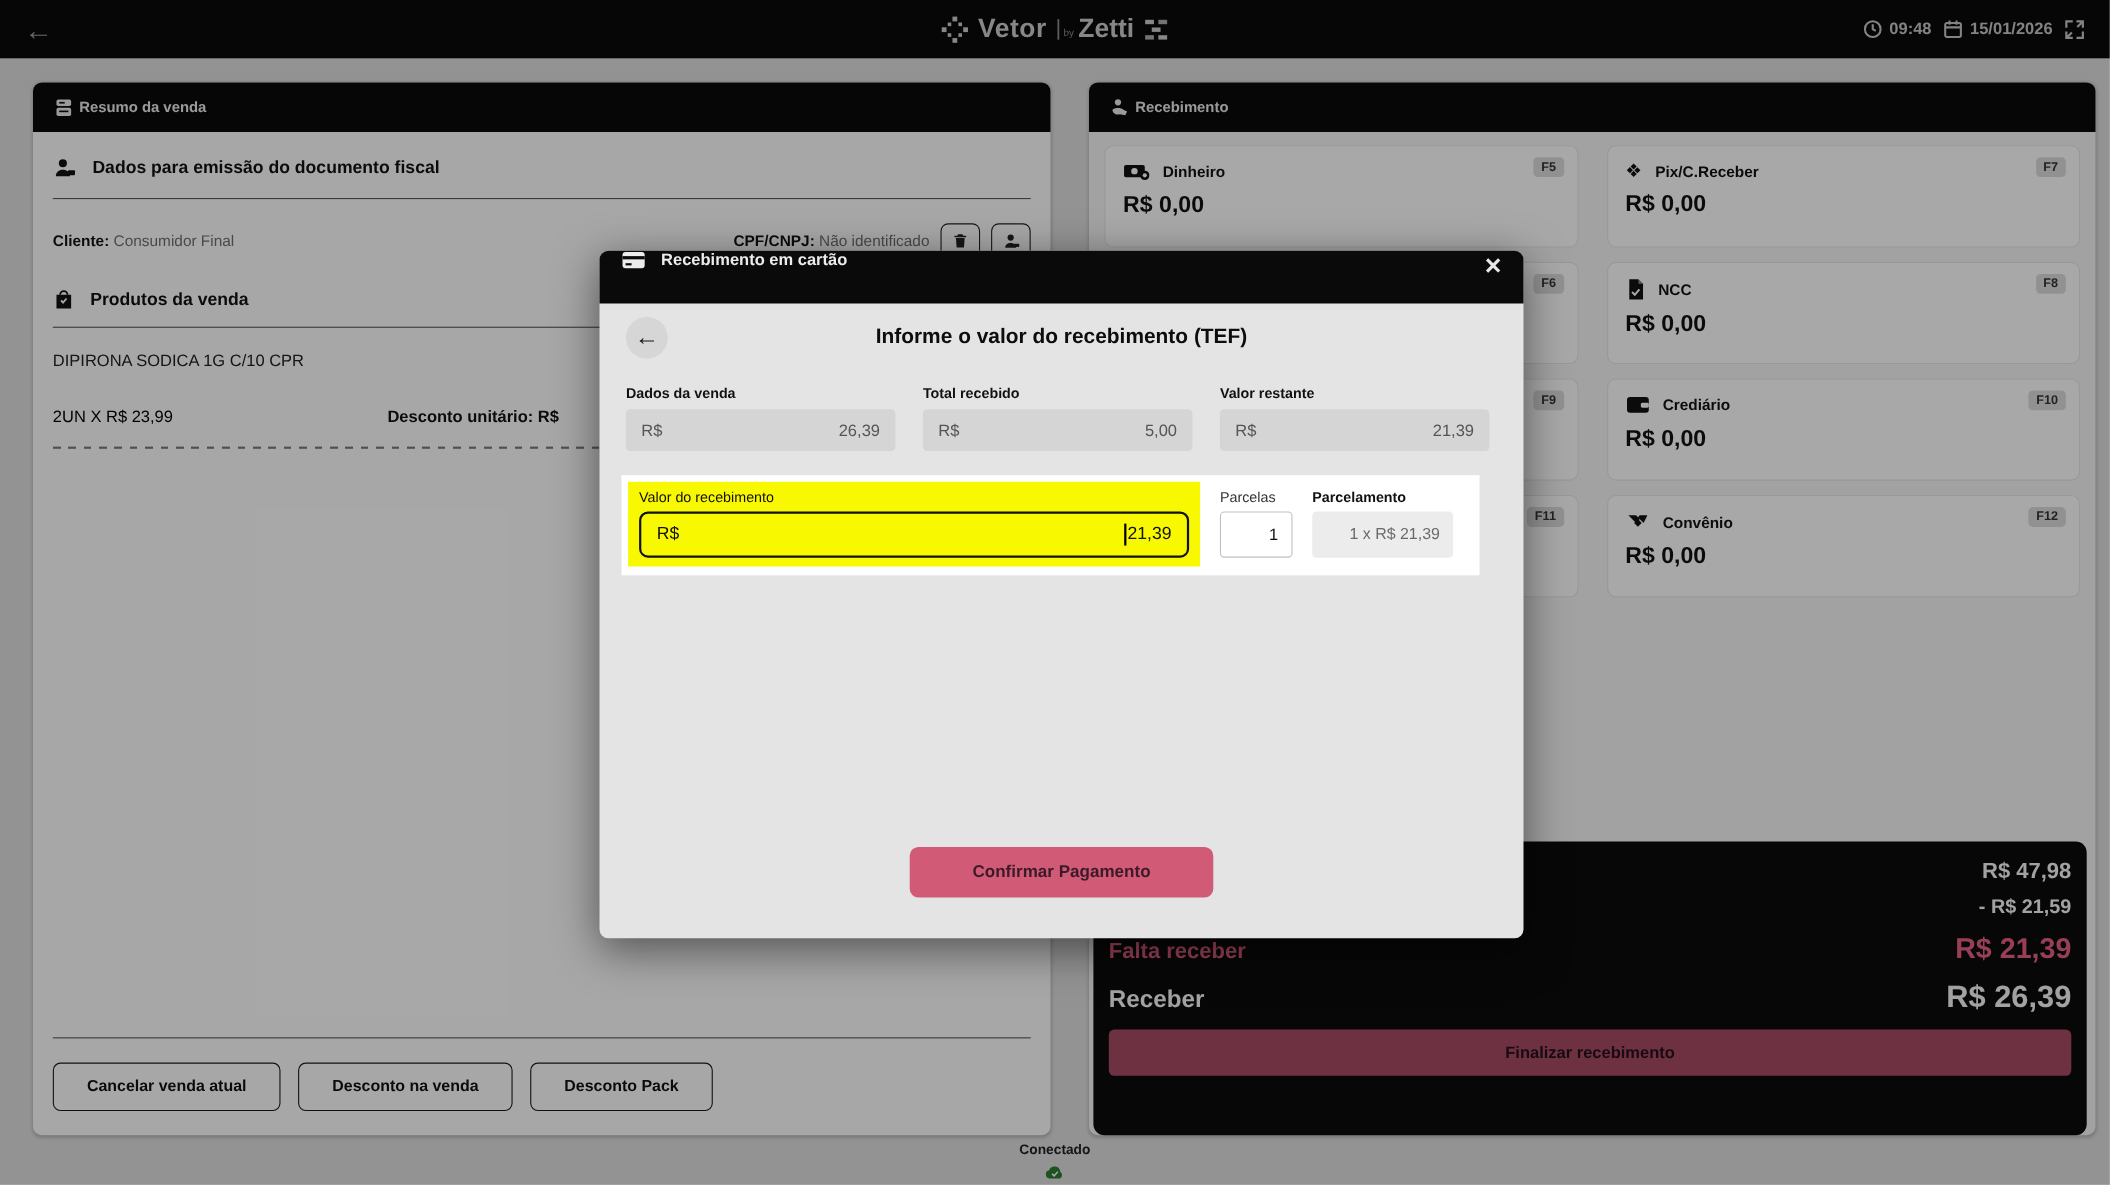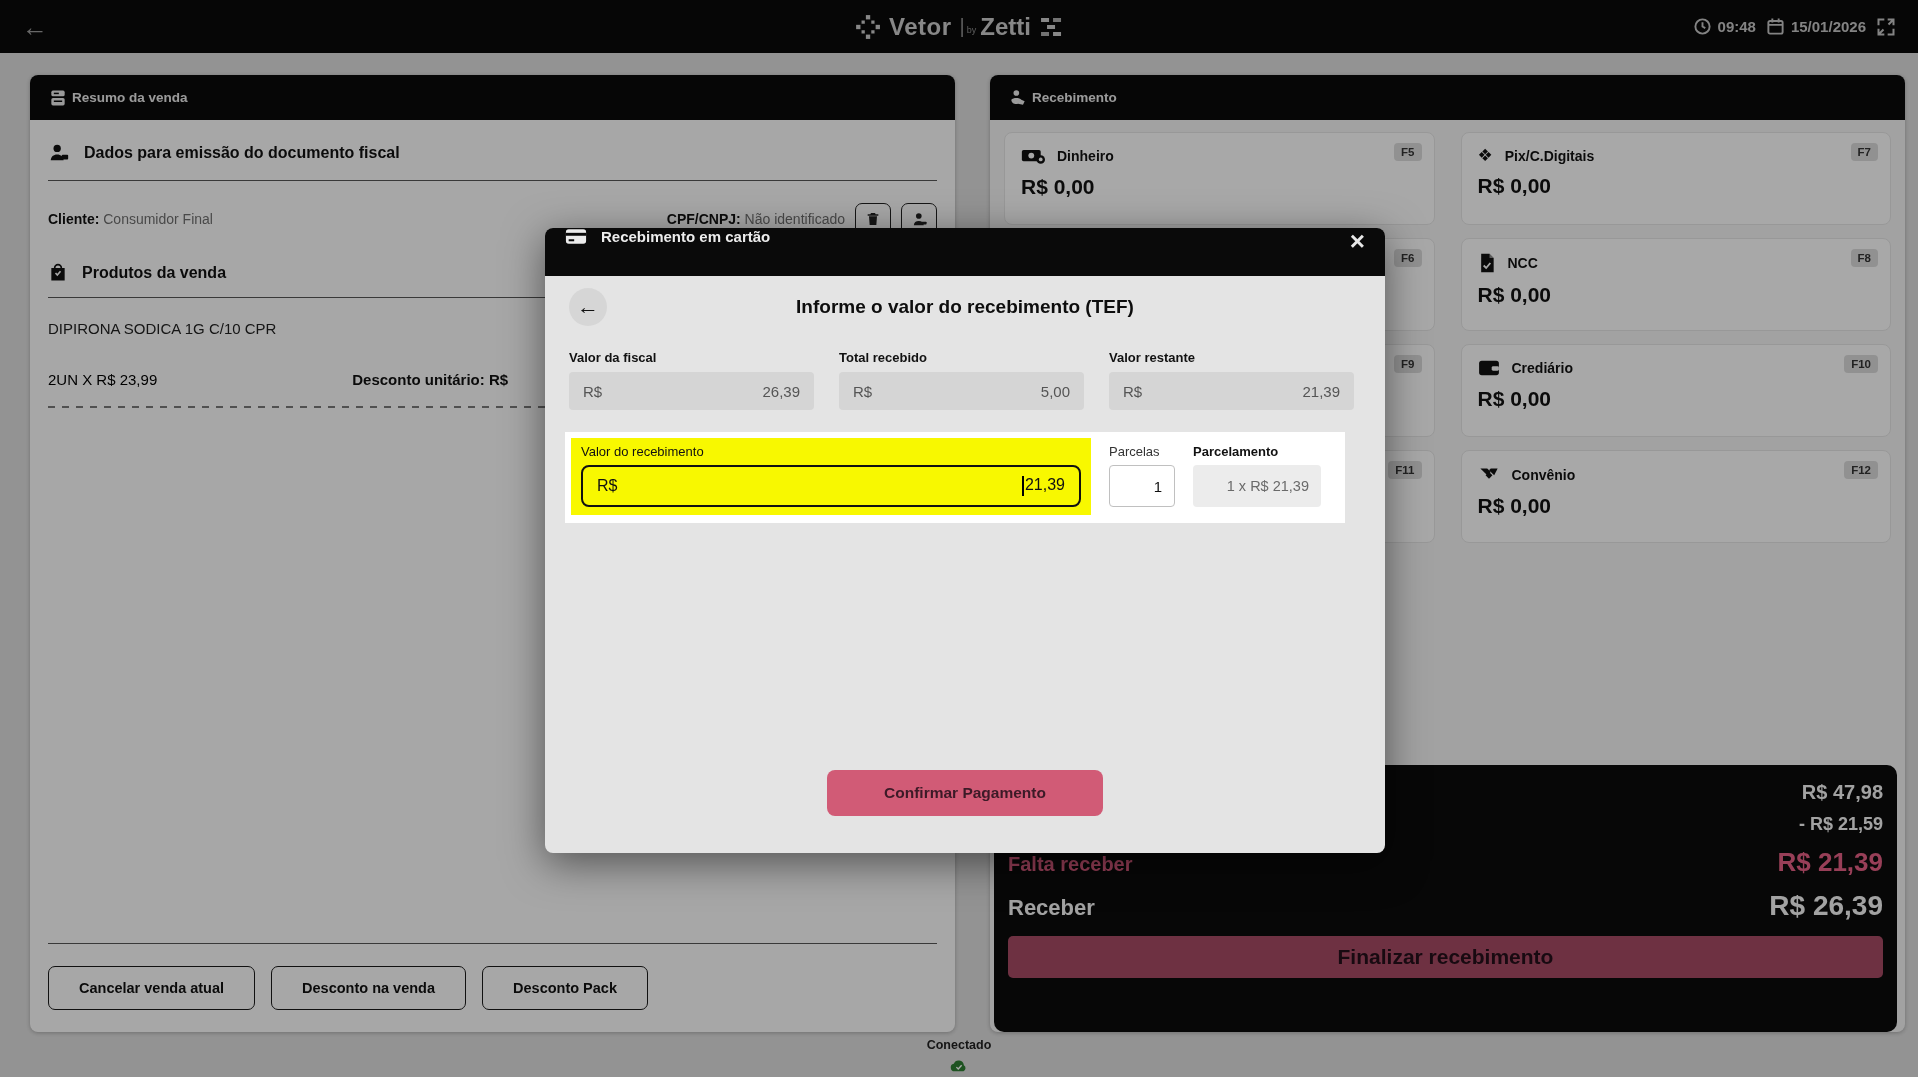--- a/index.html
+++ b/index.html
@@ -257,7 +257,7 @@
     <div class="pay-card">
       <div class="row1">
         <span style="font-size:17px; line-height:1;">❖</span>
-        <span>Pix/C.Digitais</span>
+        <span>Pix/C.Receber</span>
       </div>
       <div class="amount">R$ 0,00</div>
       <span class="fkey">F7</span>

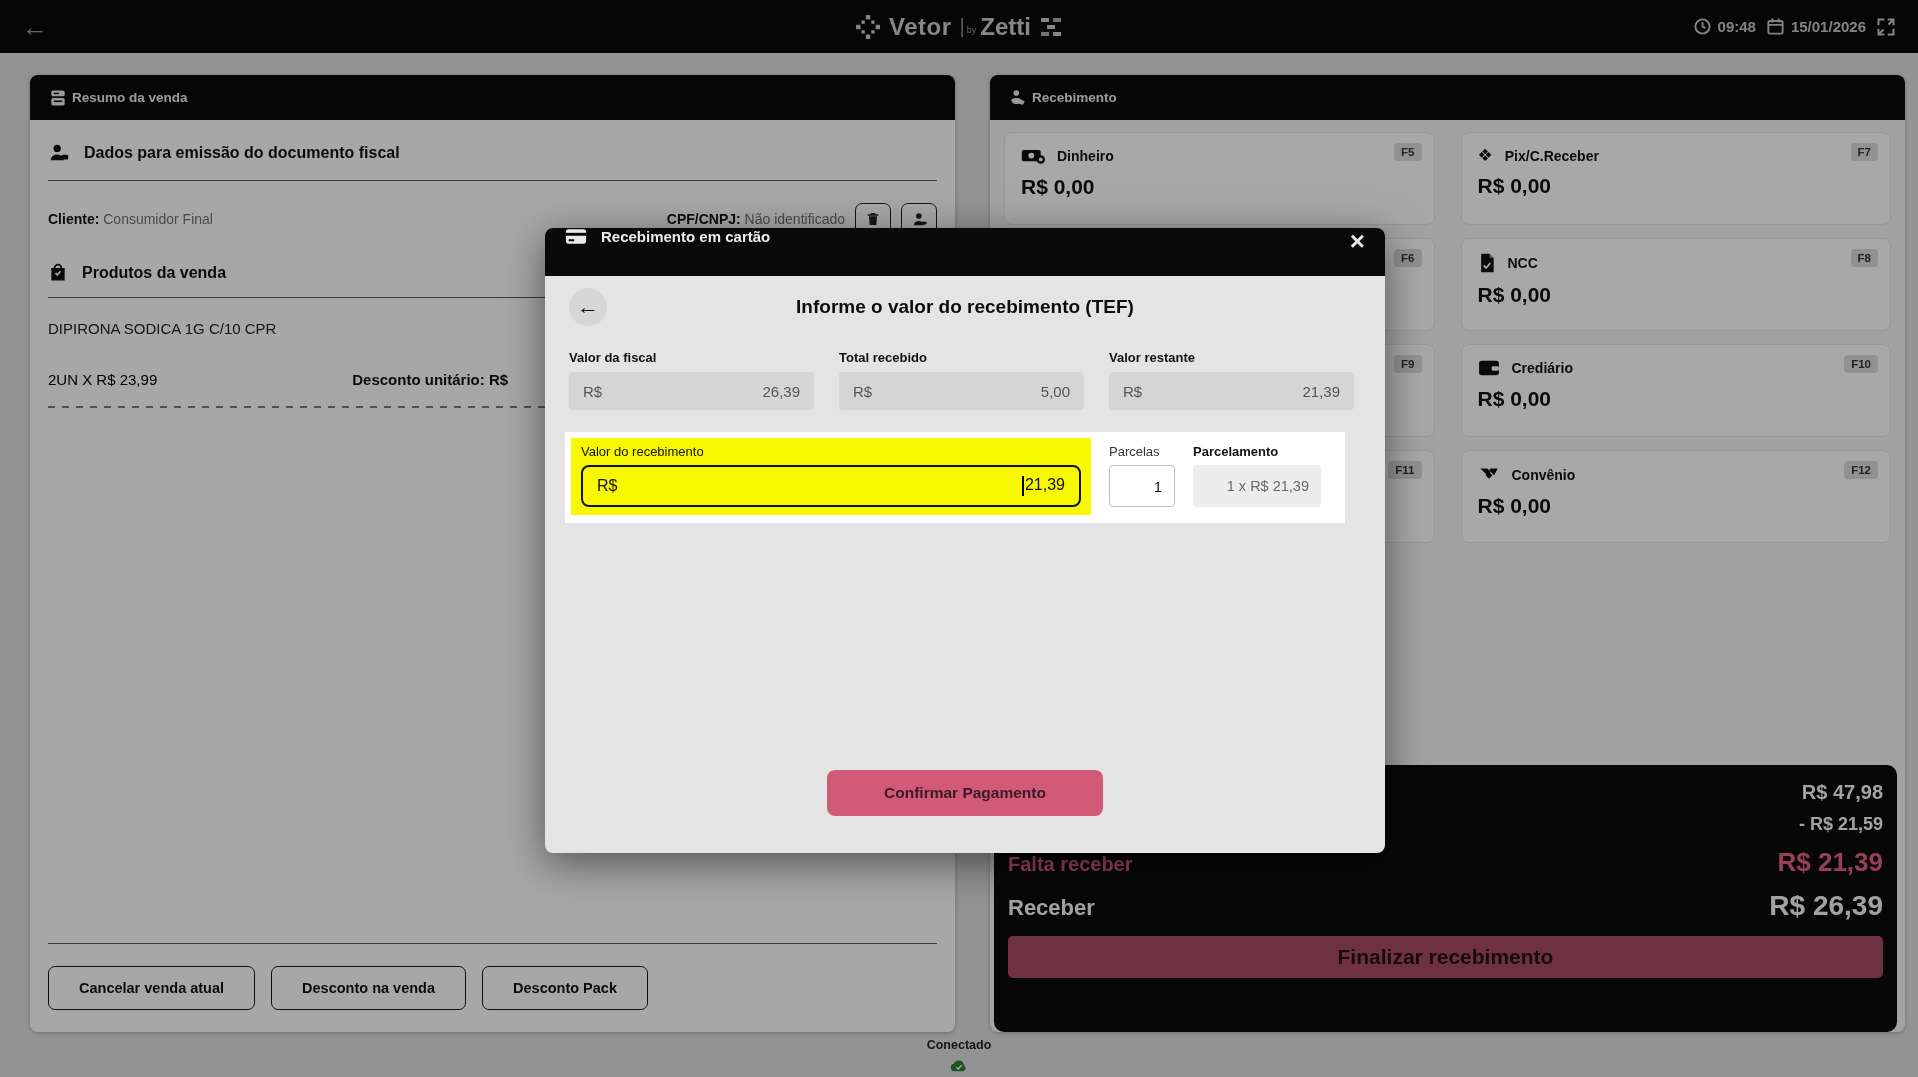--- a/index.html
+++ b/index.html
@@ -369,7 +369,7 @@
 
   <div class="fields3">
     <div class="field">
-      <div class="flabel">Valor da fiscal</div>
+      <div class="flabel">Dados da venda</div>
       <div class="ro-box">
         <span>R$</span>
         <span>26,39</span>

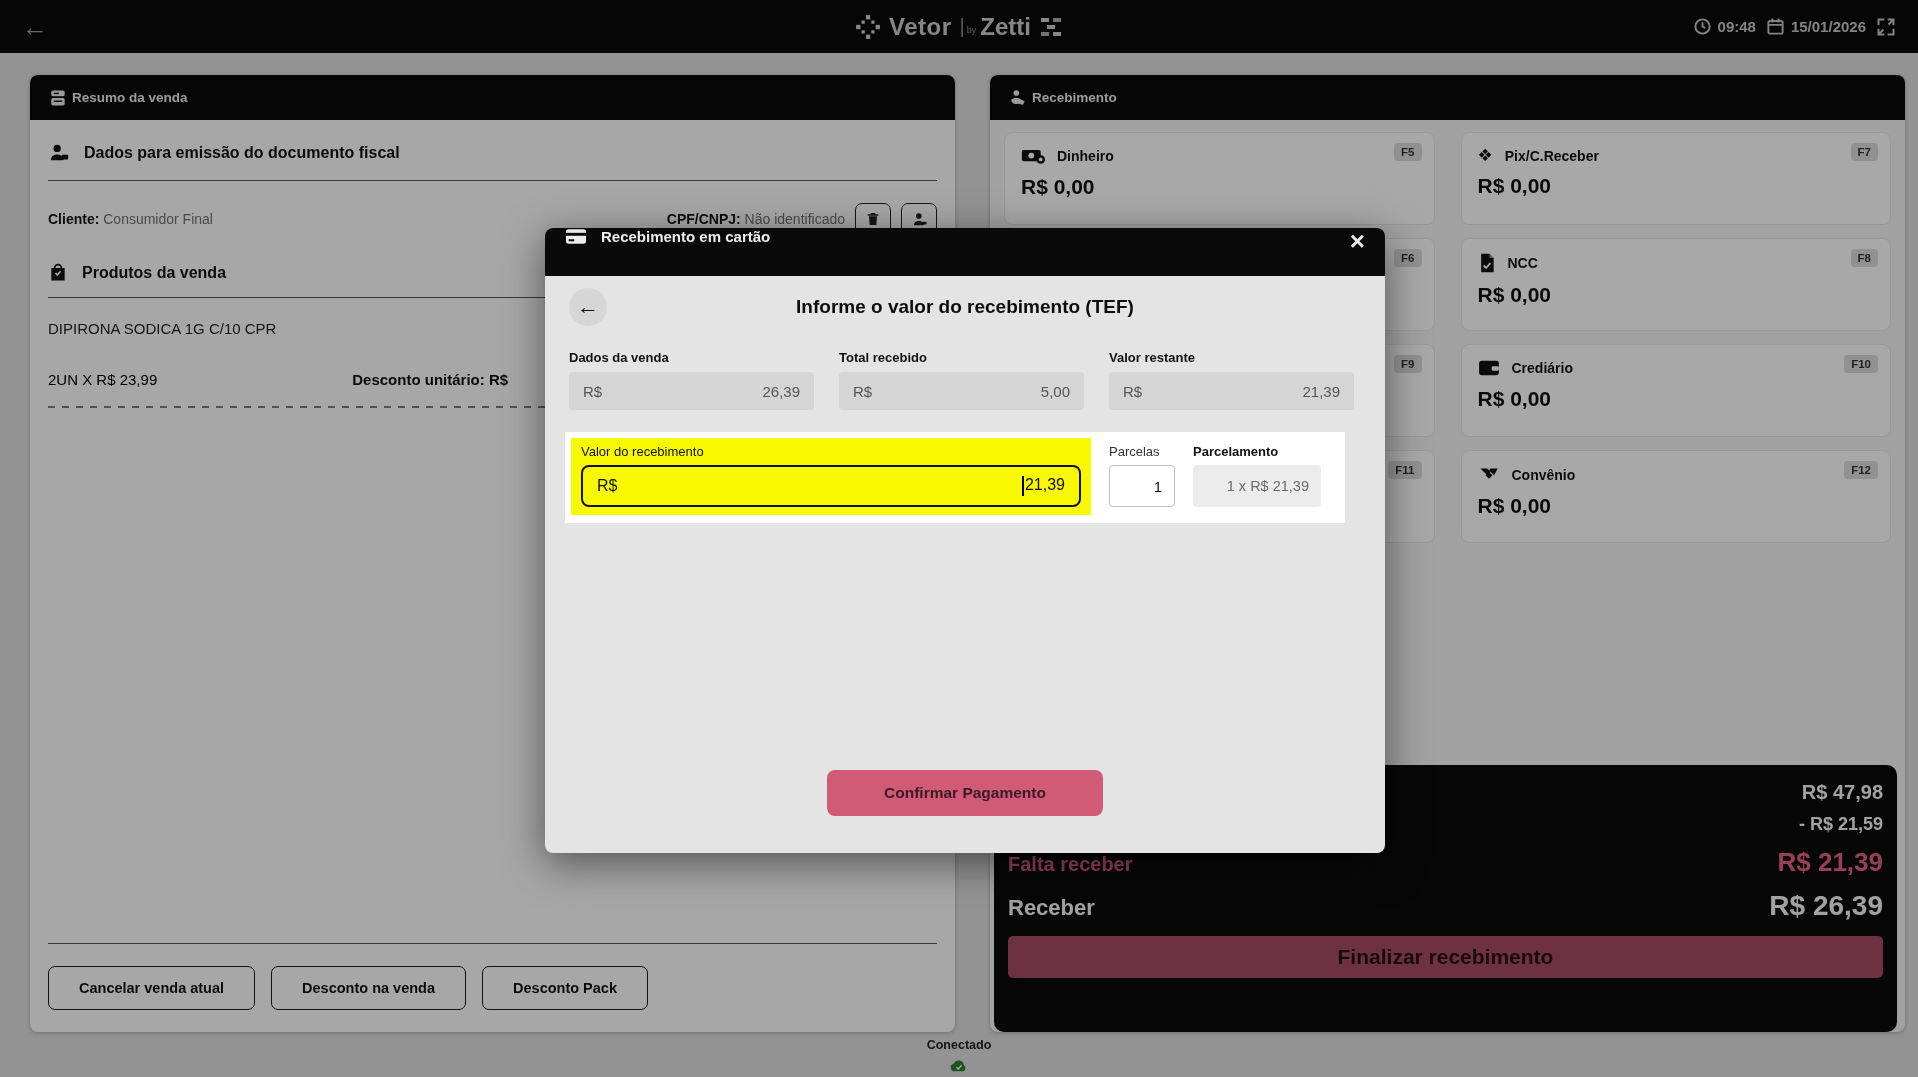--- a/index.html
+++ b/index.html
@@ -68,7 +68,7 @@
   .receber .lab { font-size:22px; font-weight:bold; }
   .receber .val { font-size:28px; font-weight:bold; }
   .finalize-btn { margin-top:14px; width:100%; height:42px; background:#a44a63; border:none; border-radius:5px;
-                  font-weight:bold; font-size:21px; color:#24101a; cursor:pointer; font-family:inherit; }
+                  font-weight:bold; font-size:15px; color:#24101a; cursor:pointer; font-family:inherit; }
 
   
   .statusbar { position:absolute; left:0; bottom:0; width:1918px; height:44px; display:flex;

